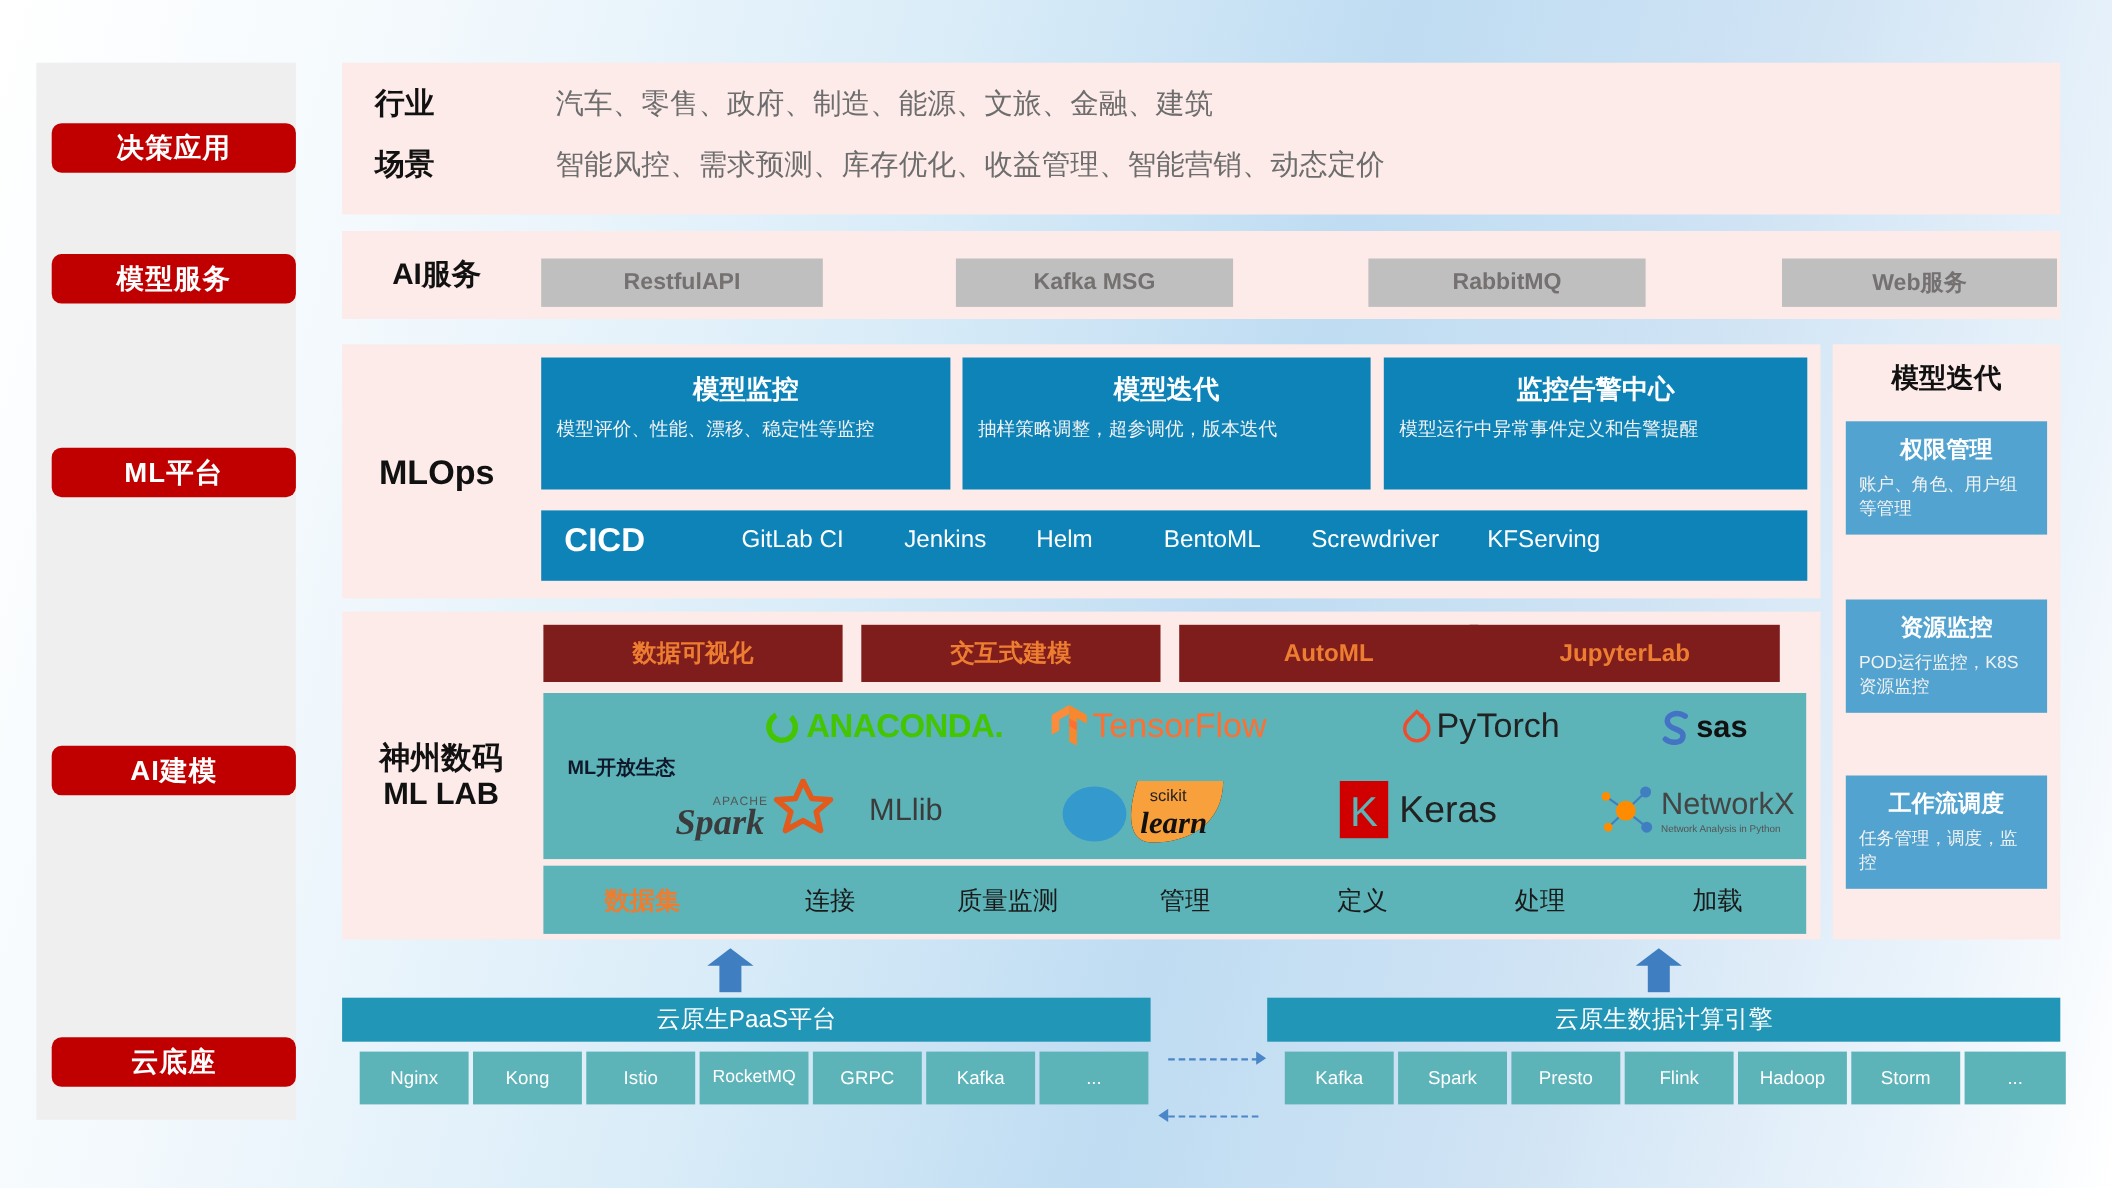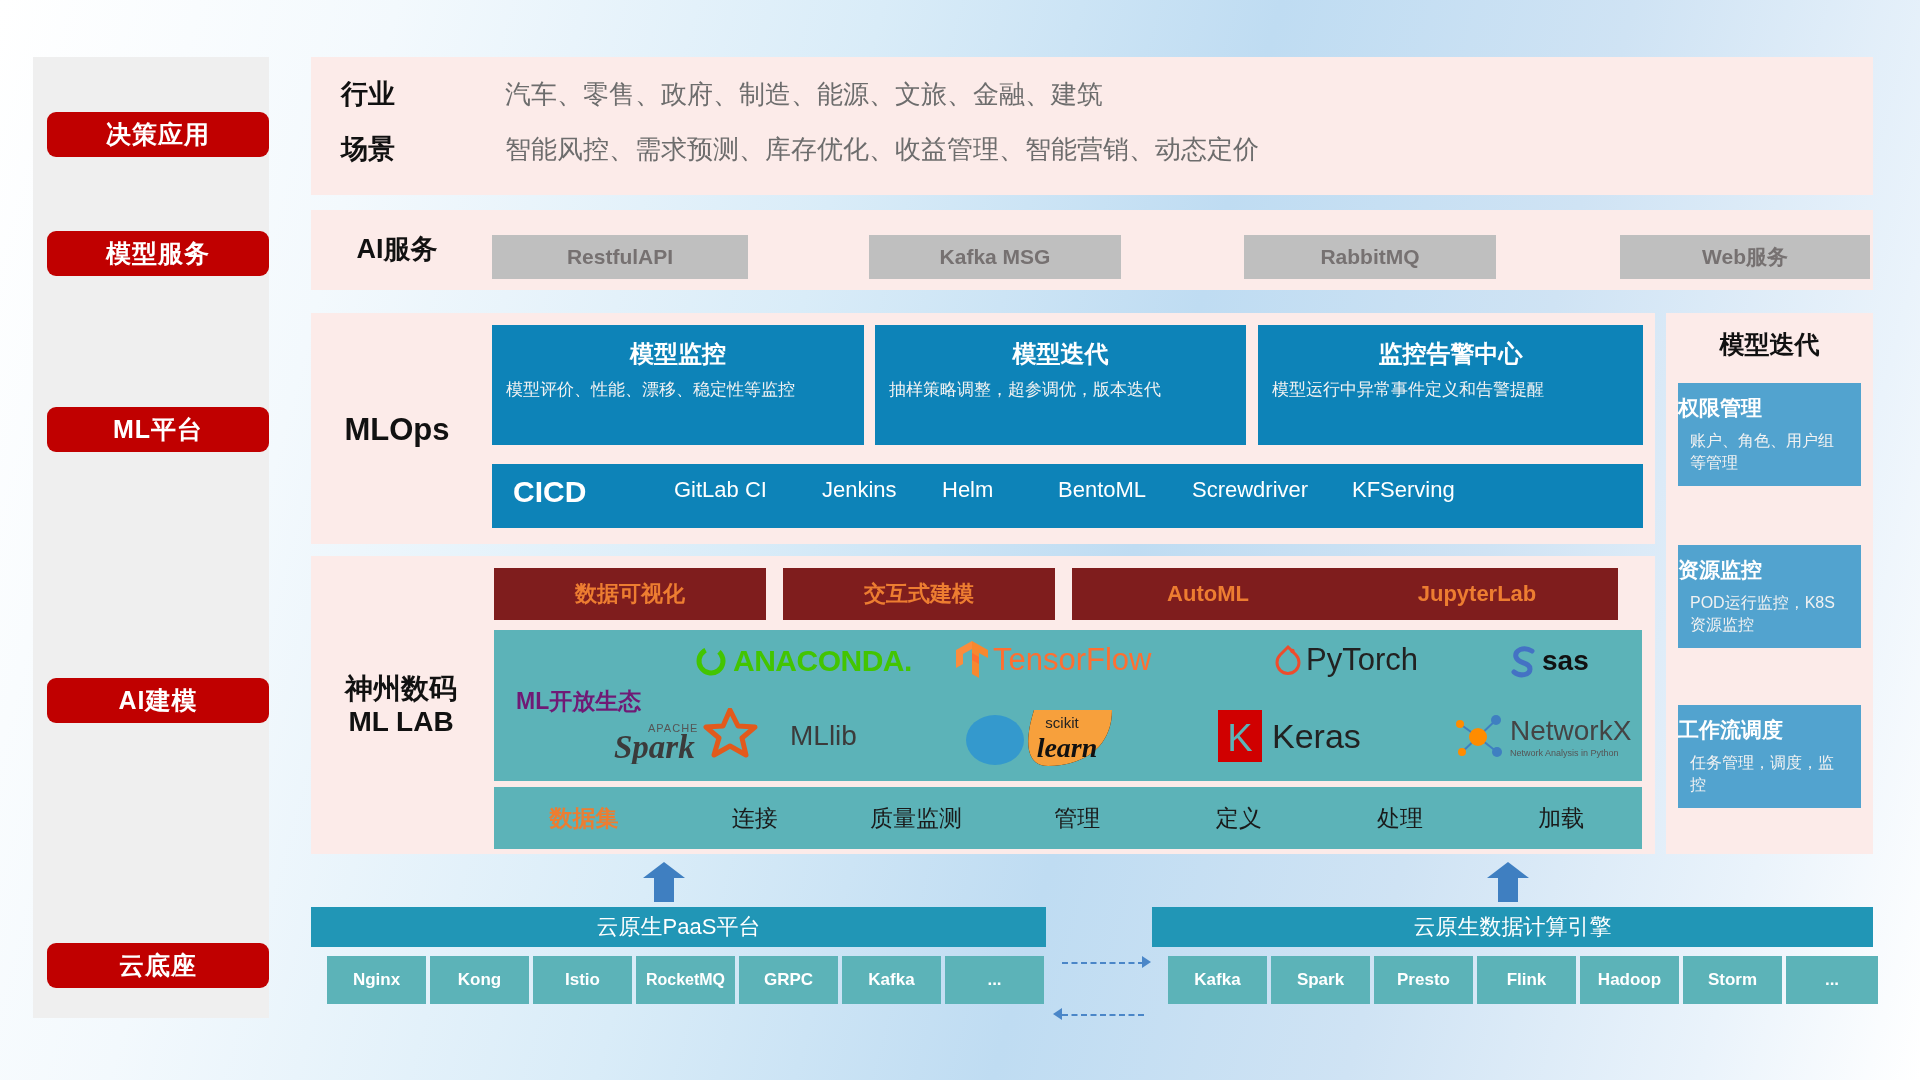--- a/index.html
+++ b/index.html
@@ -75,7 +75,7 @@
   #p-mon{left:1666px;top:313px;width:207px;height:541px;}
   #mon-title{position:absolute;left:1666px;top:325px;width:207px;height:40px;font-size:25px;}
   .mon-card{position:absolute;left:1678px;width:183px;background:#52a3cf;color:#fff;}
-  .mon-card .t{margin-top:11px;font-size:21px;font-weight:bold;}
+  .mon-card .t{margin-top:11px;text-align:center;font-size:21px;font-weight:bold;}
   .mon-card .d{margin:8px 12px 0 12px;font-size:16px;line-height:1.35;color:#f2f2f2;}
   #mon0{top:383px;height:103px;} #mon1{top:545px;height:103px;} #mon2{top:705px;height:103px;}
 

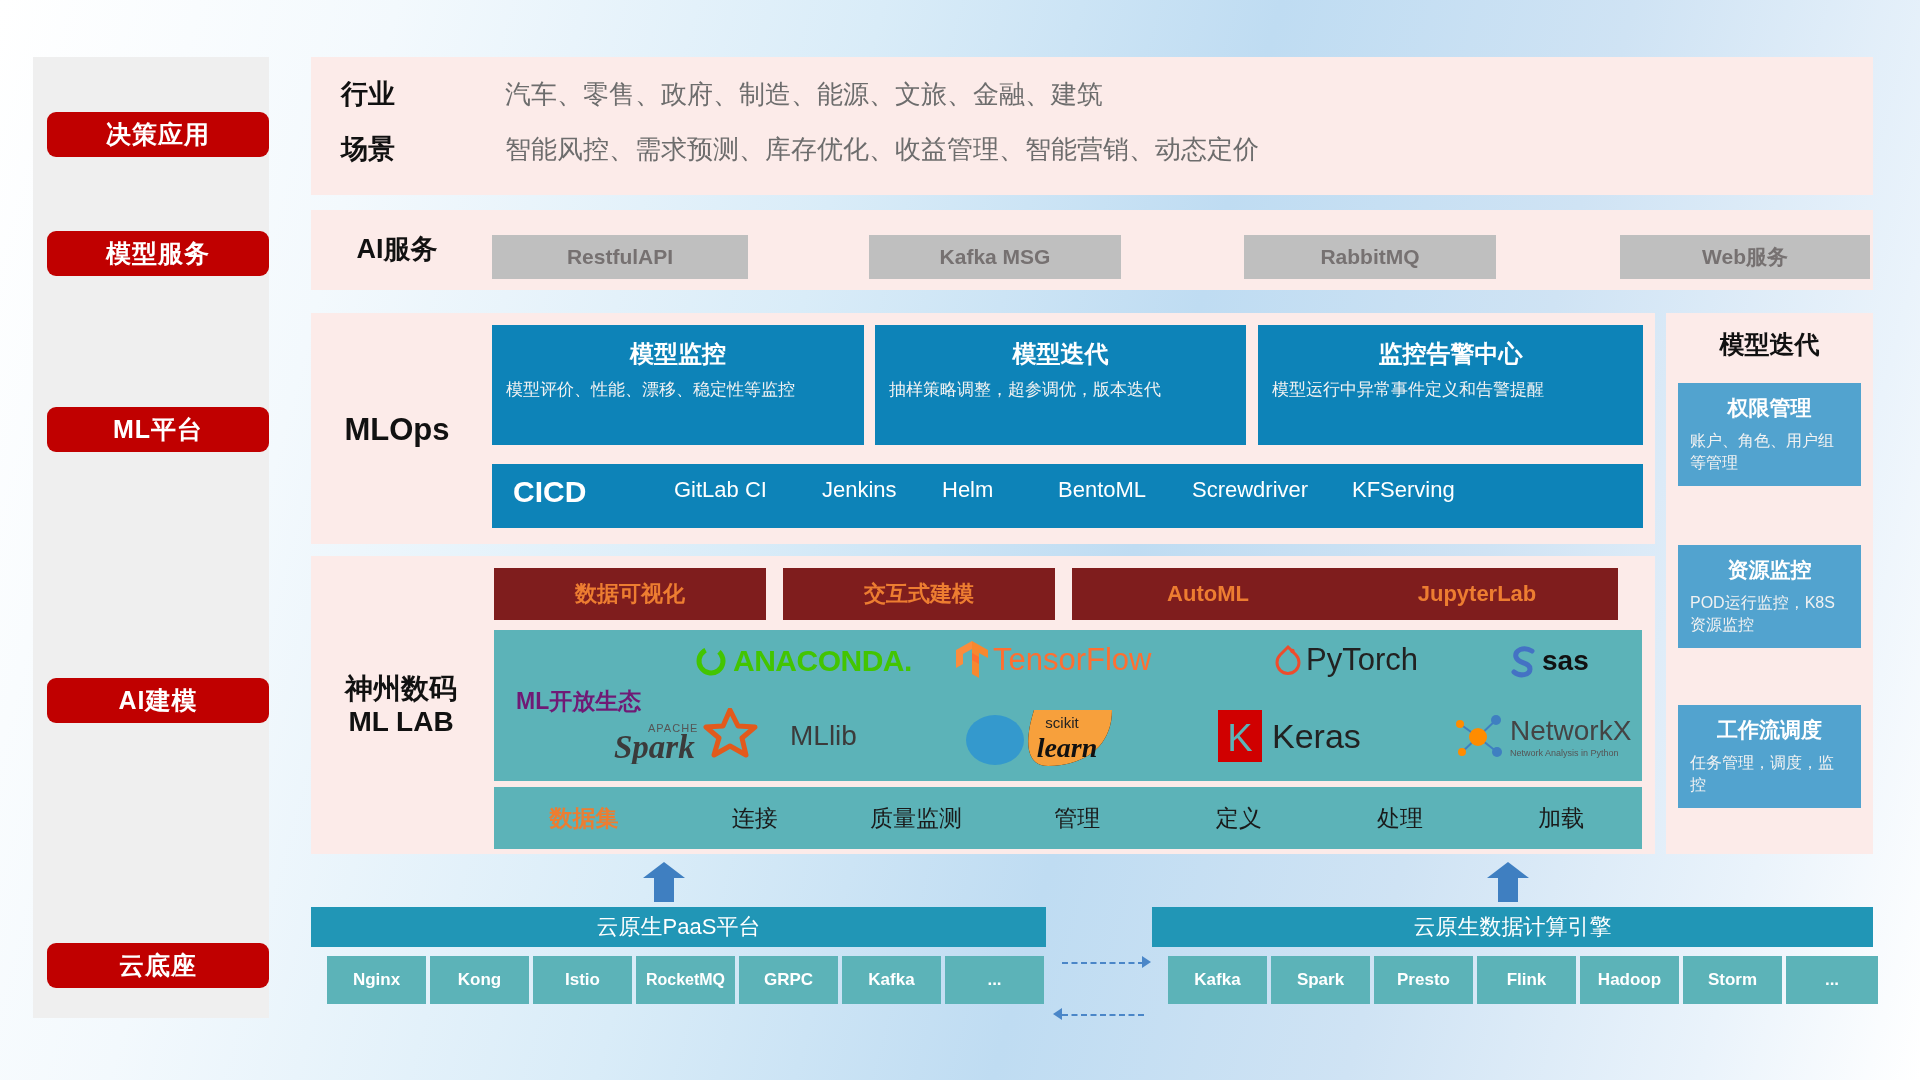--- a/index.html
+++ b/index.html
@@ -65,7 +65,7 @@
   #t0{left:494px;width:272px;} #t1{left:783px;width:272px;}
   #t2{left:1072px;width:272px;} #t3{left:1336px;width:282px;}
   #eco{position:absolute;left:494px;top:630px;width:1148px;height:151px;background:#5cb3b8;}
-  #eco .eco-label{position:absolute;left:22px;top:56px;font-size:23px;font-weight:bold;color:#701a75;}
+  #eco .eco-label{position:absolute;left:22px;top:56px;font-size:18px;font-weight:bold;color:#0f172a;}
   #dataset{position:absolute;left:494px;top:787px;width:1148px;height:62px;background:#5cb3b8;
            display:flex;align-items:center;}
   #dataset .ds-title{width:180px;text-align:center;font-size:23px;font-weight:bold;color:#ed7d31;}

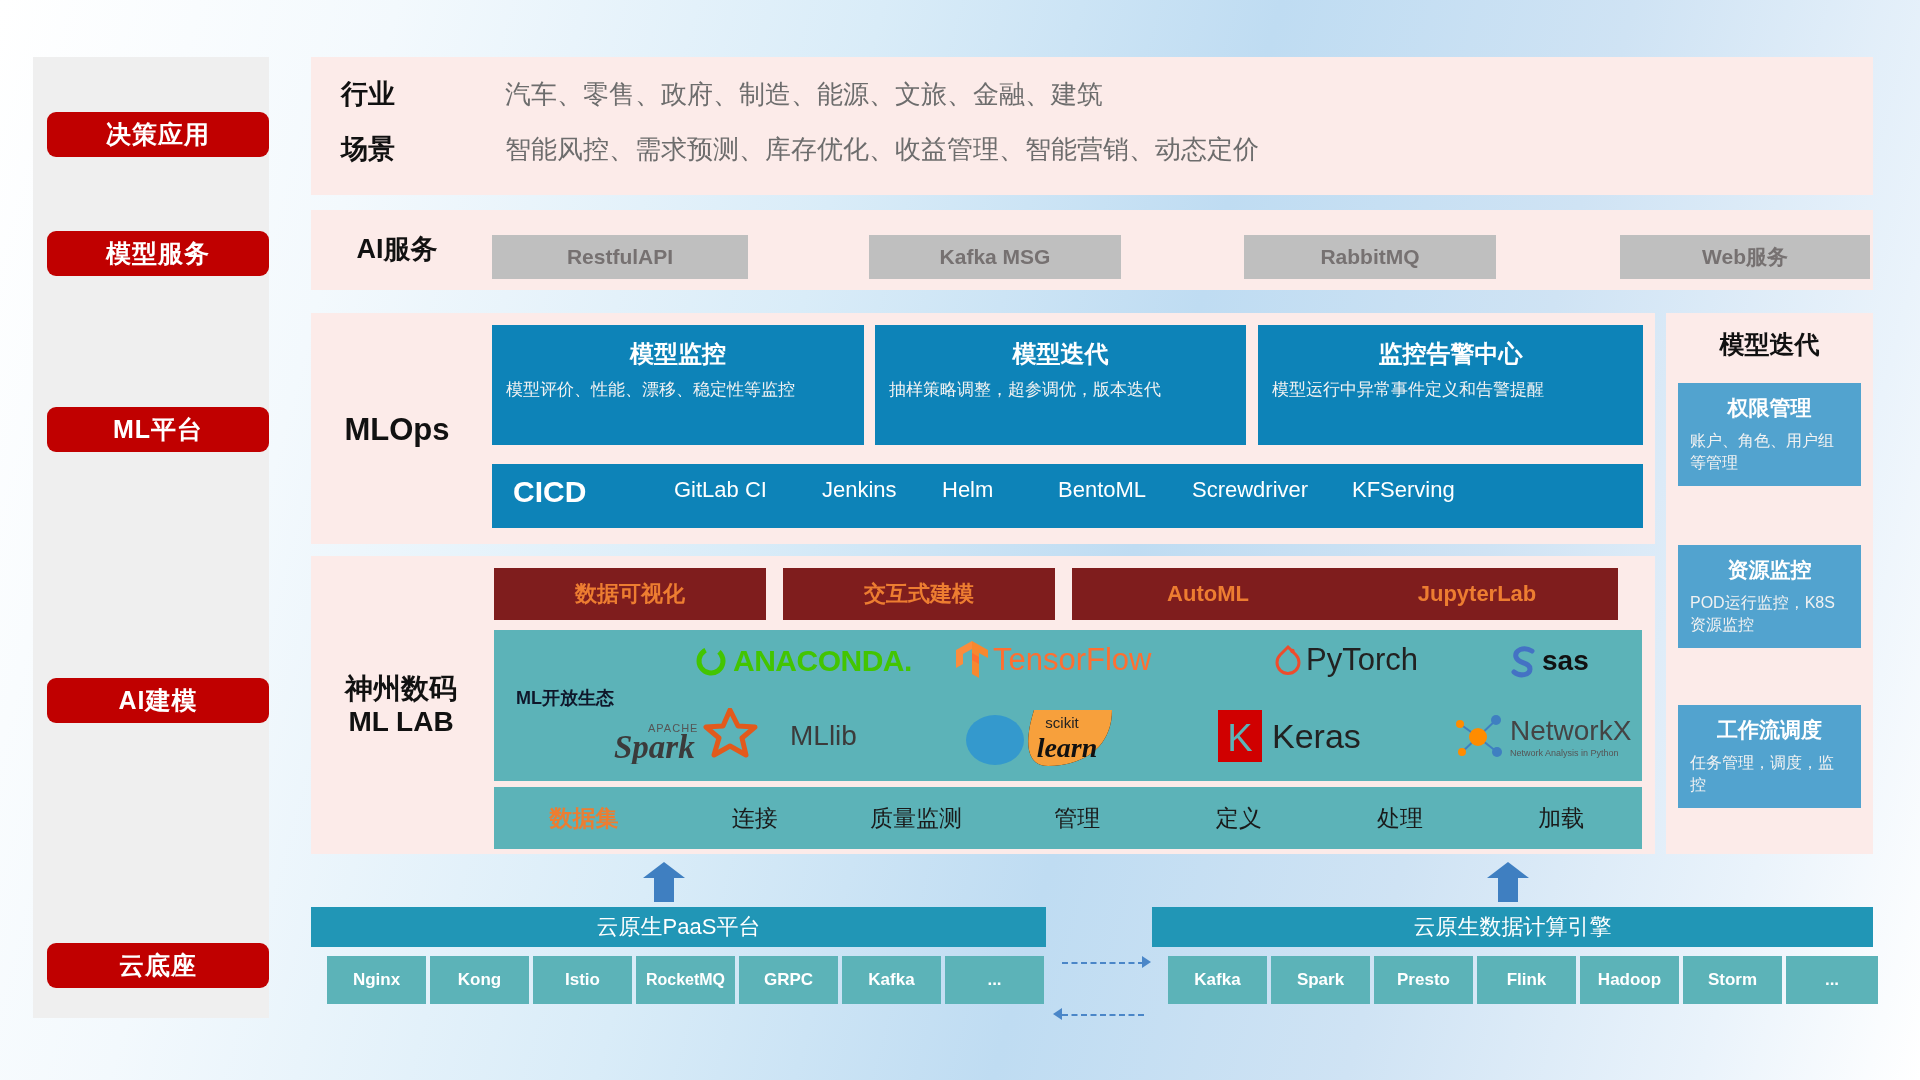--- a/index.html
+++ b/index.html
@@ -84,7 +84,7 @@
             display:flex;align-items:center;justify-content:center;}
   #cb0{left:311px;top:907px;width:735px;}
   #cb1{left:1152px;top:907px;width:721px;}
-  .chip{position:absolute;height:48px;background:#5cb3b8;color:#fff;font-size:17px;font-weight:bold;
+  .chip{position:absolute;height:48px;background:#5cb3b8;color:#fff;font-size:17px;font-weight:normal;
         display:flex;align-items:center;justify-content:center;text-align:center;line-height:1.1;padding:0 2px;}
   .chip.sm{font-size:16px;}
   .arrow{position:absolute;width:42px;height:40px;}

